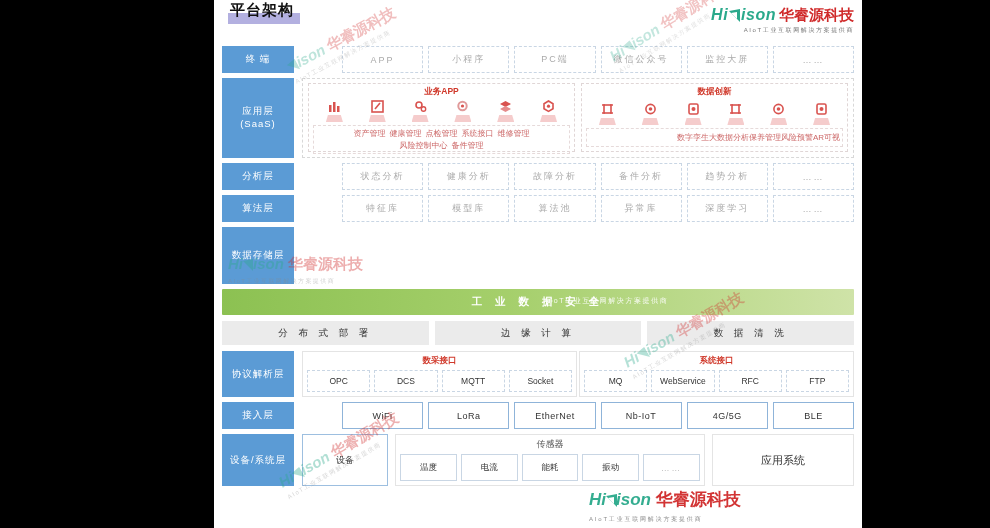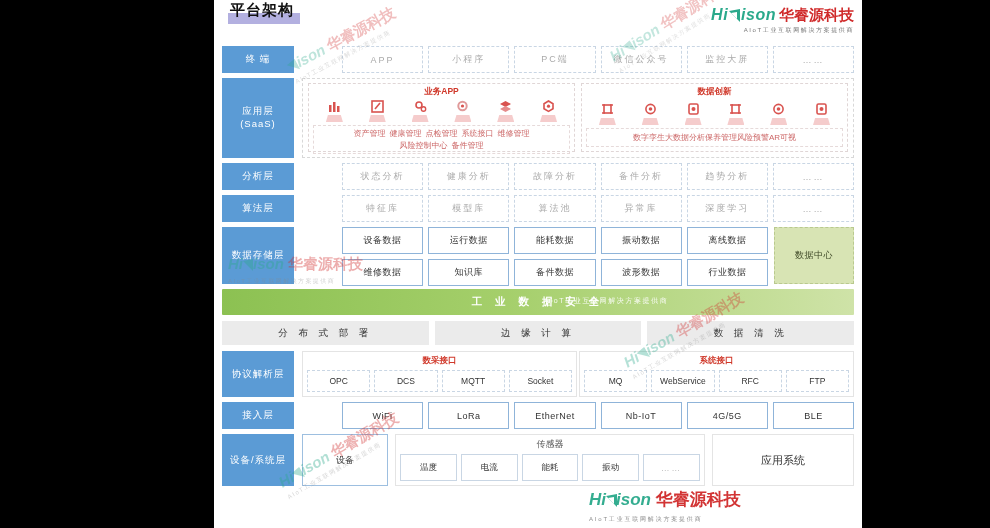--- a/index.html
+++ b/index.html
@@ -53,7 +53,7 @@
     font-size:8px;color:#c66;line-height:1.45;}
   .tags .t{display:inline-block;margin:0 2px;white-space:nowrap;}
   .tagline{border:1px dashed #e6dada;margin-top:3px;padding:3px 2px;text-align:center;
-    font-size:8px;color:#c66;display:flex;justify-content:center;}
+    font-size:8px;color:#c66;display:flex;justify-content:flex-end;}
 
   
   .store-wrap{flex:1;display:flex;gap:6px;margin-left:8px;}

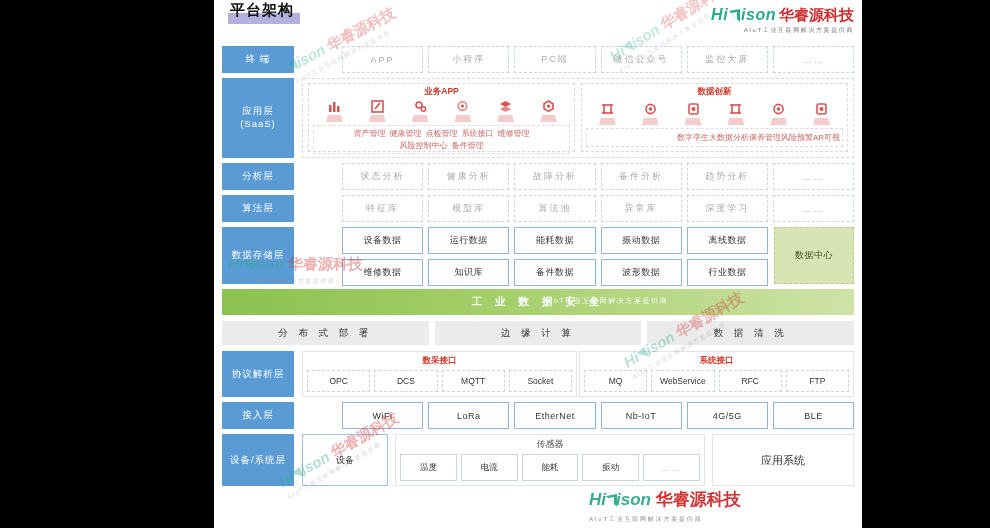--- a/index.html
+++ b/index.html
@@ -278,25 +278,6 @@
 
   <div class="row" style="height:57px">
     <div class="lbl">数据存储层</div>
-    <div class="store-wrap">
-      <div class="store-grid">
-        <div class="cells" style="margin-left:0">
-          <div class="cell blue-b">设备数据</div>
-          <div class="cell blue-b">运行数据</div>
-          <div class="cell blue-b">能耗数据</div>
-          <div class="cell blue-b">振动数据</div>
-          <div class="cell blue-b">离线数据</div>
-        </div>
-        <div class="cells" style="margin-left:0">
-          <div class="cell blue-b">维修数据</div>
-          <div class="cell blue-b">知识库</div>
-          <div class="cell blue-b">备件数据</div>
-          <div class="cell blue-b">波形数据</div>
-          <div class="cell blue-b">行业数据</div>
-        </div>
-      </div>
-      <div class="dc">数据中心</div>
-    </div>
   </div>
 
   <div class="band">工 业 数 据 安 全</div>

